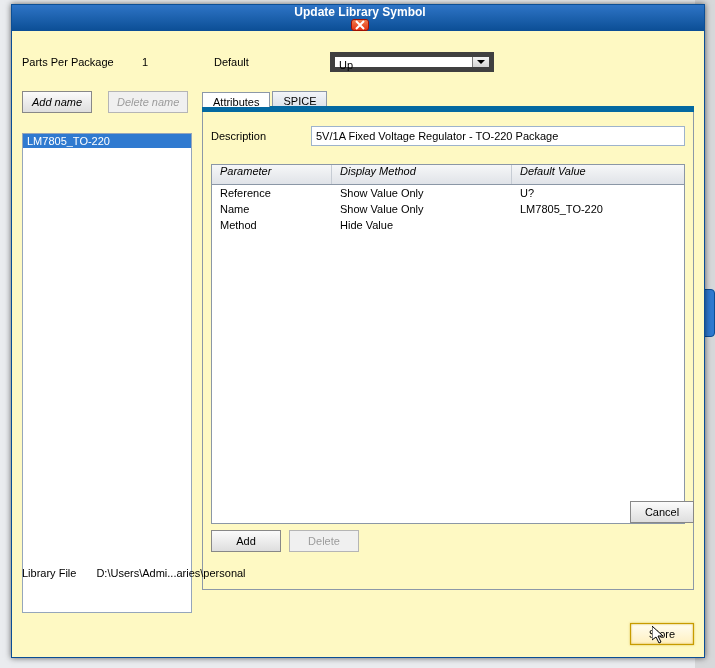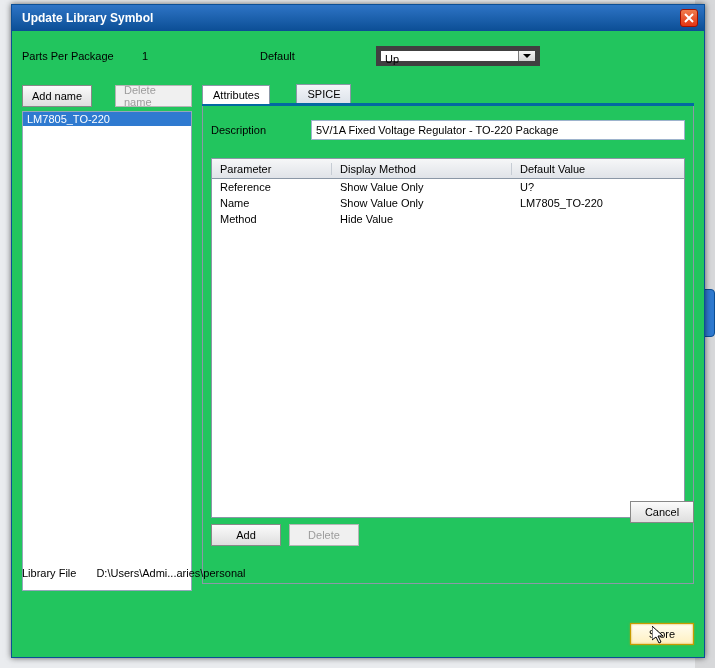--- a/index.html
+++ b/index.html
@@ -39,8 +39,8 @@
     padding: 0 6px 0 10px;
     display: flex;
     align-items: center;
-    justify-content: space-between;
     font-size: 12px;
+    flex-direction: column;
   }
   .titlebar .label { font-weight: bold; }
   .close-btn {

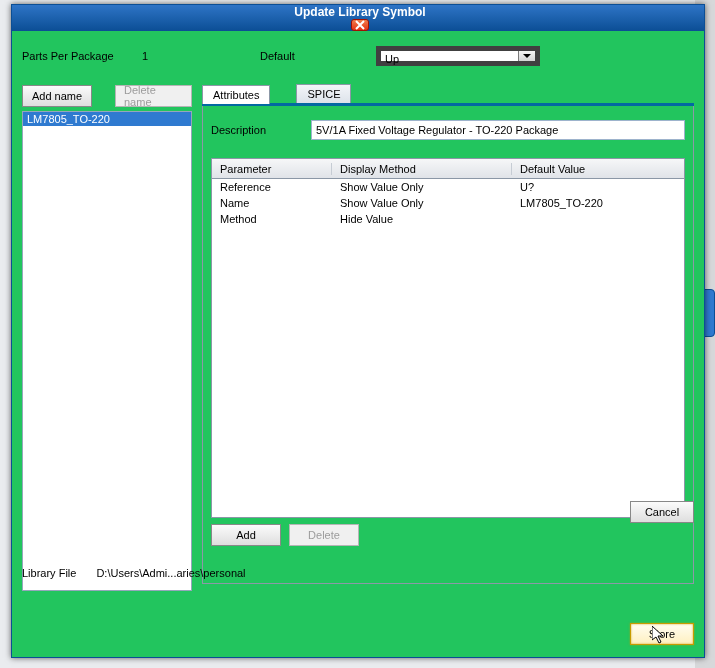--- a/index.html
+++ b/index.html
@@ -57,8 +57,8 @@
     top: 26px; left: 0;
     width: 100%;
     height: calc(100% - 26px);
-    background: #22c55e;
-    padding: 14px 10px 10px 10px;
+    background: #fef9c3;
+    padding: 20px 10px 10px 10px;
     color: #000;
   }
   .top-row {

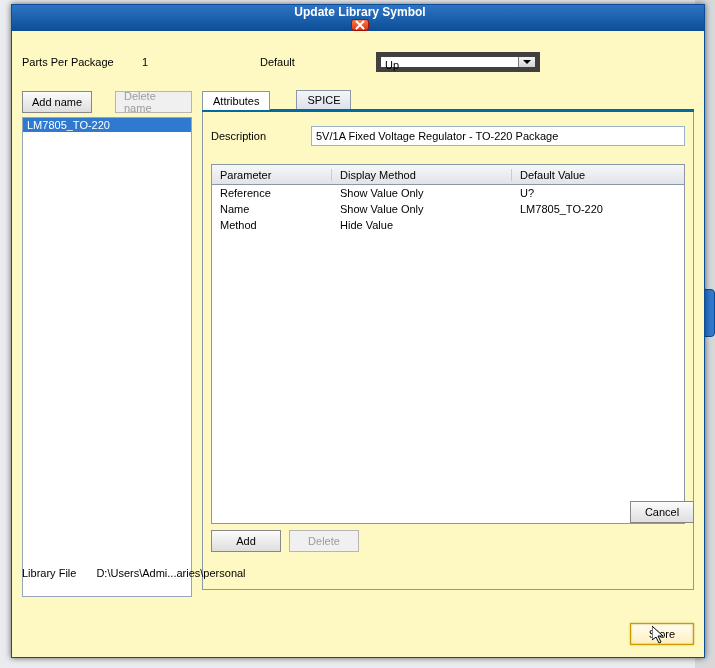--- a/index.html
+++ b/index.html
@@ -69,7 +69,7 @@
   }
   .ppp-label { width: 120px; }
   .ppp-value { width: 72px; }
-  .default-label { width: 116px; margin-left: 46px; }
+  .default-label { width: 116px; }
   .combo {
     width: 164px; height: 20px;
     border: 5px solid #404040;

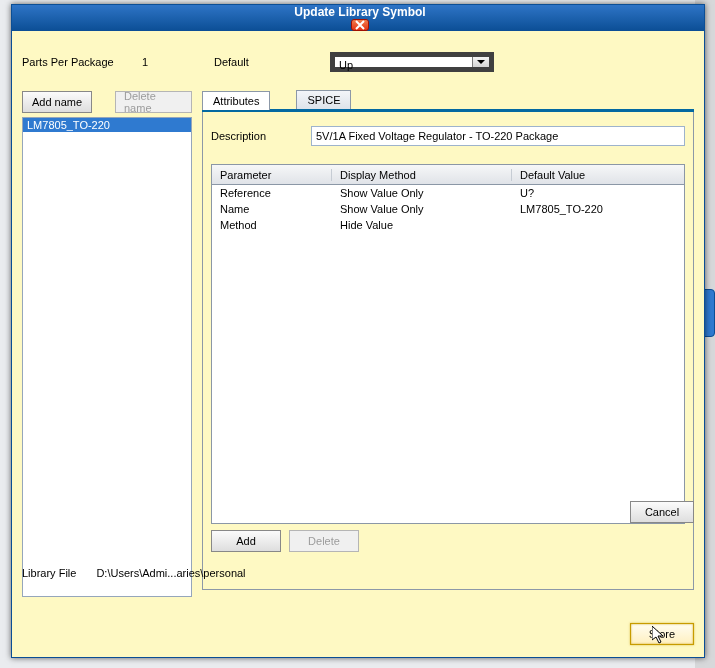--- a/index.html
+++ b/index.html
@@ -110,7 +110,7 @@
     box-shadow: 0 0 2px rgba(199,155,0,0.9) inset, 0 0 2px rgba(199,155,0,0.6);
     background: linear-gradient(#fffdf1,#fff0c0);
   }
-  .name-btns { display:flex; gap: 23px; margin-bottom: 4px; }
+  .name-btns { display:flex; gap: 16px; margin-bottom: 20px; font-style: italic; }
   .name-list {
     border: 1px solid #95a6bb;
     width: 170px; height: 480px;

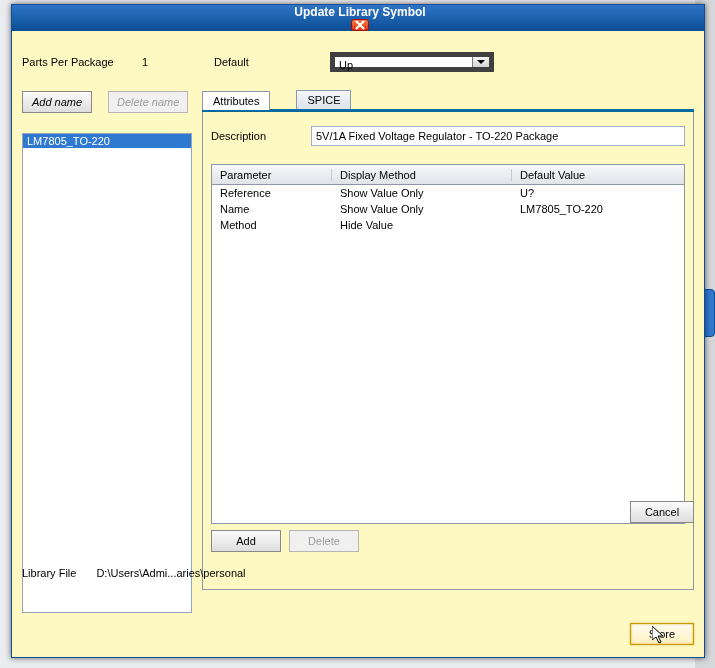--- a/index.html
+++ b/index.html
@@ -125,10 +125,8 @@
   .right-col { flex: 1; }
   .tabs {
     display: flex;
-    border-bottom: 3px solid #0369a1;
+    border-bottom: 6px solid #0369a1;
     height: 21px;
-    align-items: flex-end;
-    gap: 24px;
   }
   .tab {
     padding: 3px 10px;

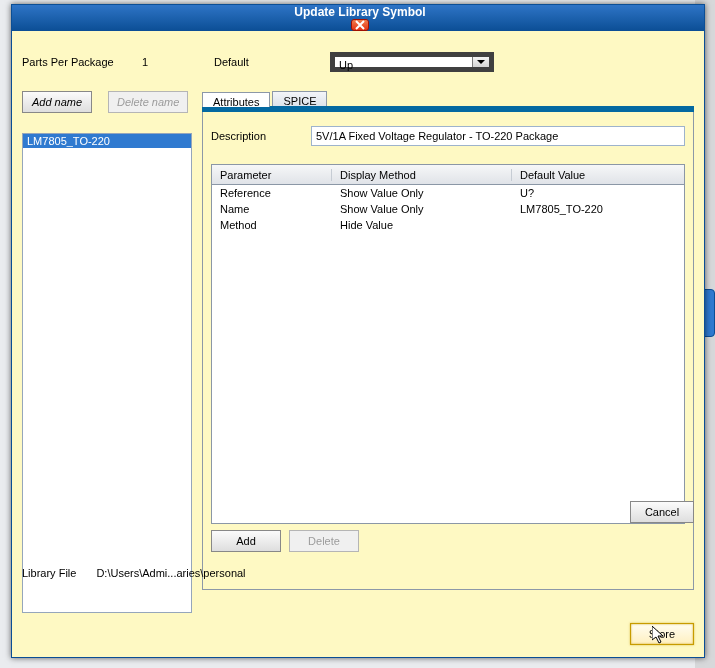--- a/index.html
+++ b/index.html
@@ -170,7 +170,7 @@
     background: linear-gradient(#f6f7f8,#e0e3e8);
     border-bottom: 1px solid #8b97a6;
     height: 20px;
-    align-items:center;
+    font-style:italic;
   }
   .col1 { width: 120px; padding-left: 8px; border-right: 1px solid #c6ccd4; }
   .col2 { width: 180px; padding-left: 8px; border-right: 1px solid #c6ccd4; }

